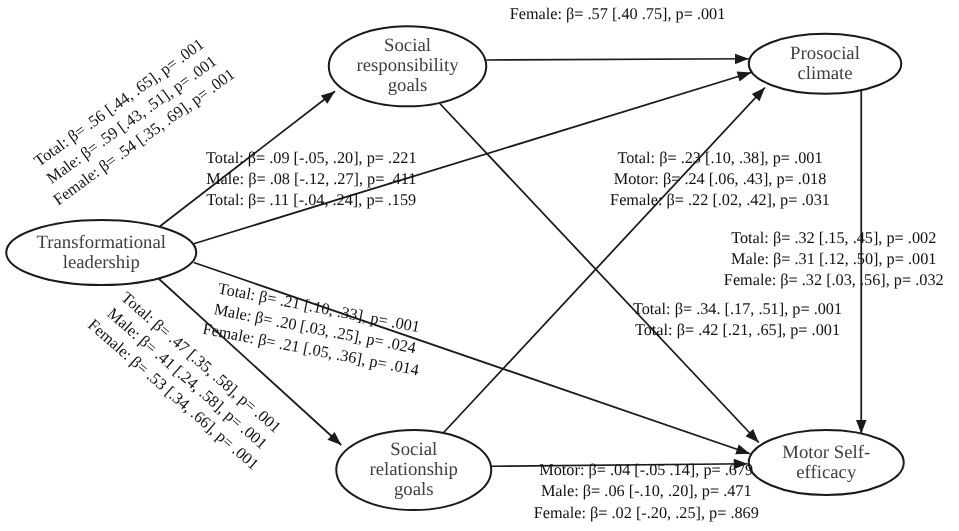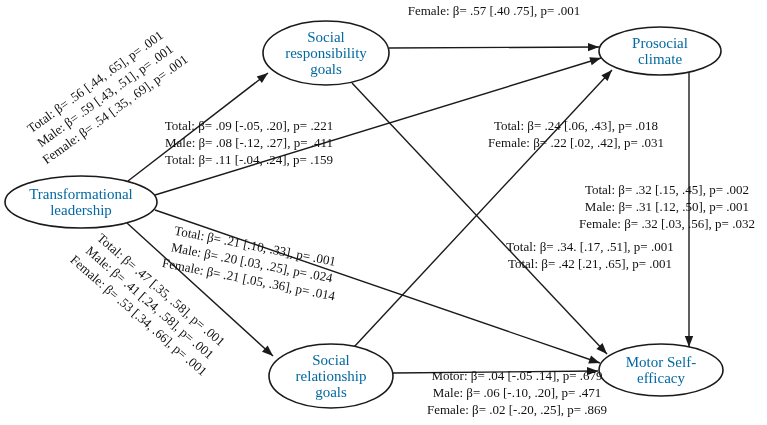--- a/index.html
+++ b/index.html
@@ -24,7 +24,7 @@
     text-align: center;
     font-size: 15px;
     line-height: 16px;
-    color: #0369a1;
+    color: #404040;
   }
   .stat-label {
     position: absolute;

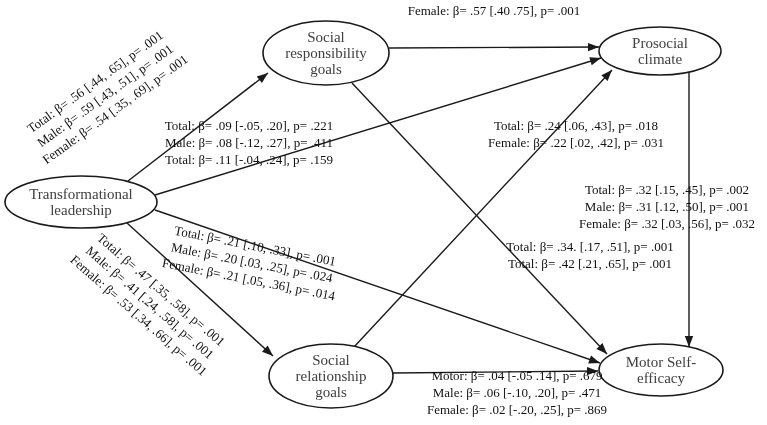--- a/index.html
+++ b/index.html
@@ -114,6 +114,7 @@
   </div>
 
   <div class="stat-label" style="left:466px;top:117px">
+    <div>Total: β= .23 [.10, .38], p= .001</div>
     <div>Total: β= .24 [.06, .43], p= .018</div>
     <div>Female: β= .22 [.02, .42], p= .031</div>
   </div>

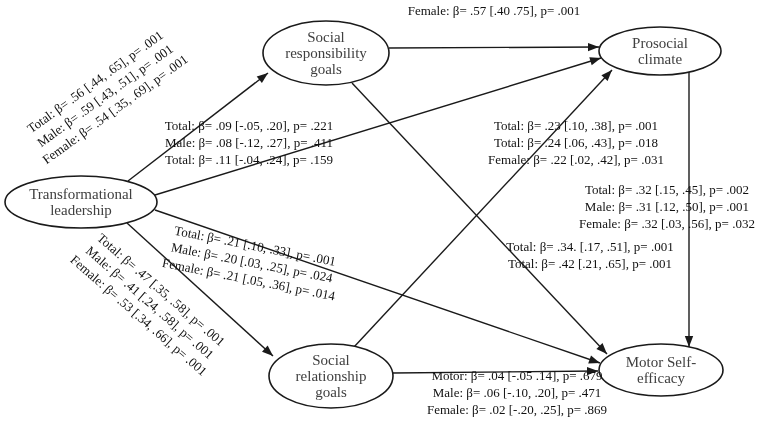--- a/index.html
+++ b/index.html
@@ -115,7 +115,7 @@
 
   <div class="stat-label" style="left:466px;top:117px">
     <div>Total: β= .23 [.10, .38], p= .001</div>
-    <div>Total: β= .24 [.06, .43], p= .018</div>
+    <div>Motor: β= .24 [.06, .43], p= .018</div>
     <div>Female: β= .22 [.02, .42], p= .031</div>
   </div>
 

